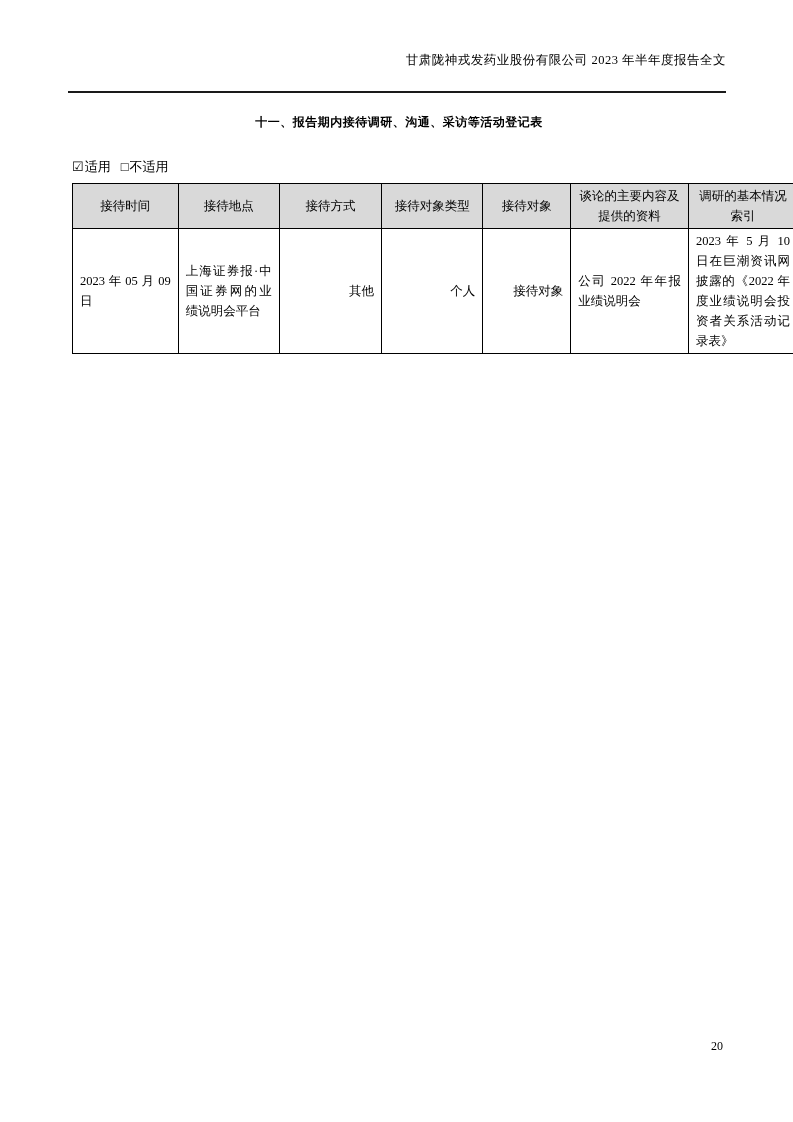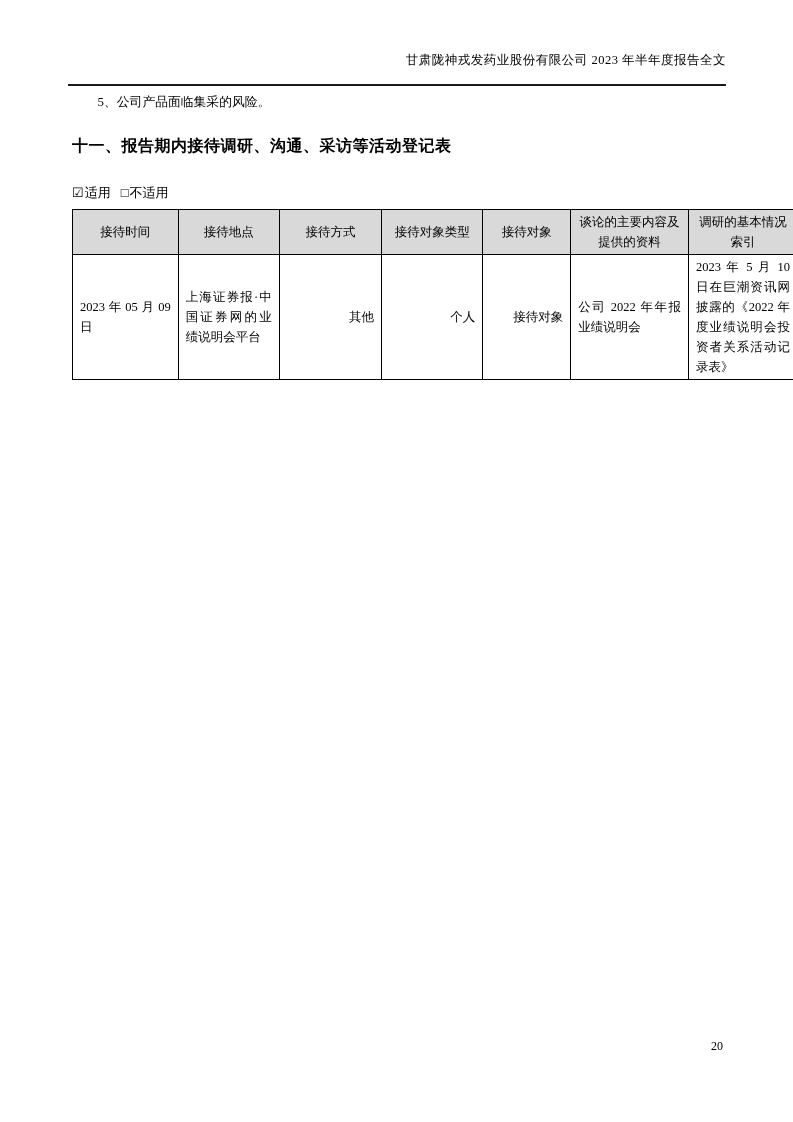--- a/index.html
+++ b/index.html
@@ -16,7 +16,7 @@
     text-align:right;
     font-size:12.5px;
     letter-spacing:0.5px;
-    padding-bottom:15px;
+    padding-bottom:22px;
     border-bottom:2px solid #1a1a1a;
     white-space:nowrap;
   }

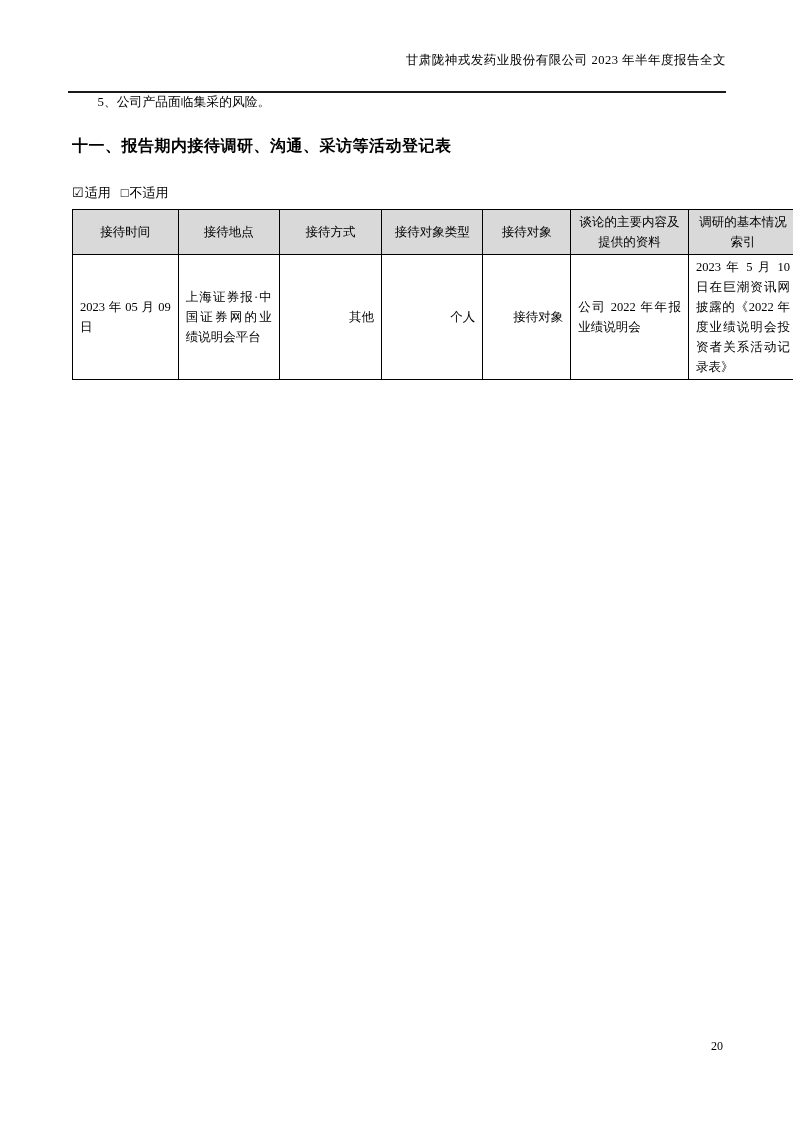--- a/index.html
+++ b/index.html
@@ -88,7 +88,6 @@
 
   <div class="content">
 
-    <p class="body-text">5、公司产品面临集采的风险。</p>
 
 
     <h2 class="section-title">十一、报告期内接待调研、沟通、采访等活动登记表</h2>

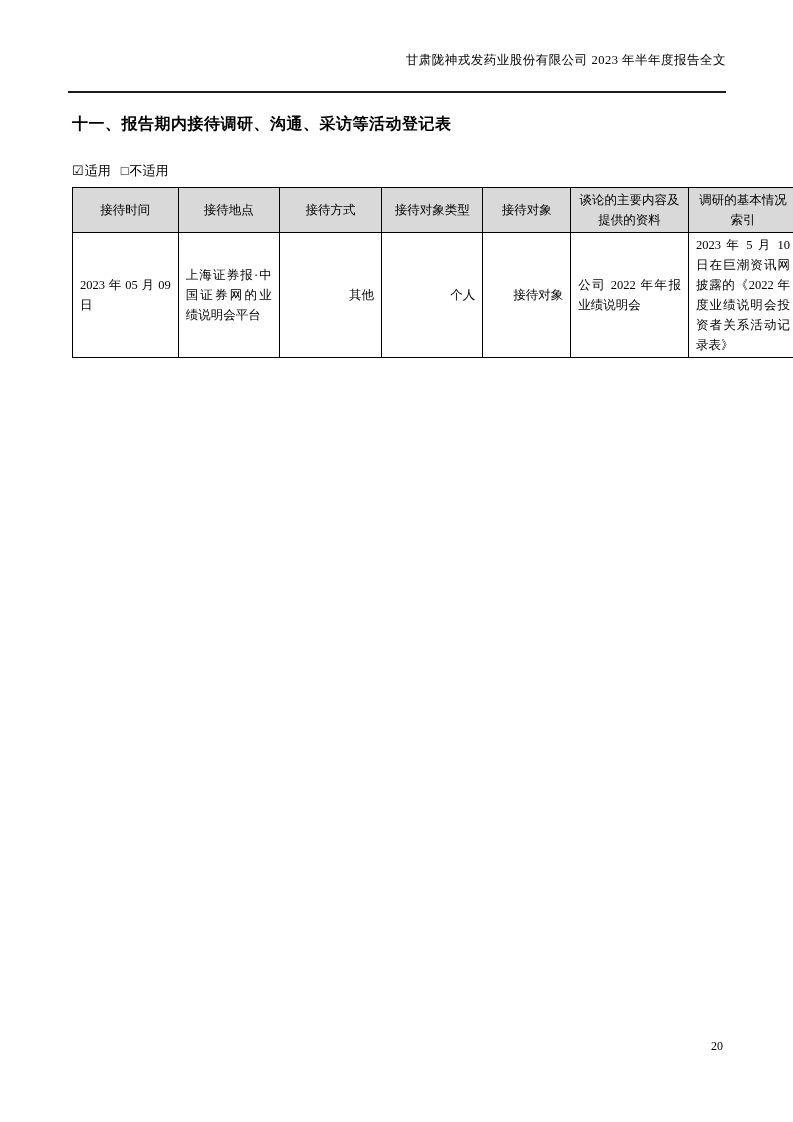--- a/index.html
+++ b/index.html
@@ -33,9 +33,10 @@
   h2.section-title{
     margin:23px 0 20px 0;
     font-family:"Liberation Sans","DejaVu Sans",sans-serif;
-    font-size:16px;
+    font-size:12px;
     font-weight:700;
     letter-spacing:0.5px;
+    text-align:center;
   }
   .applicability{
     font-size:13px;

